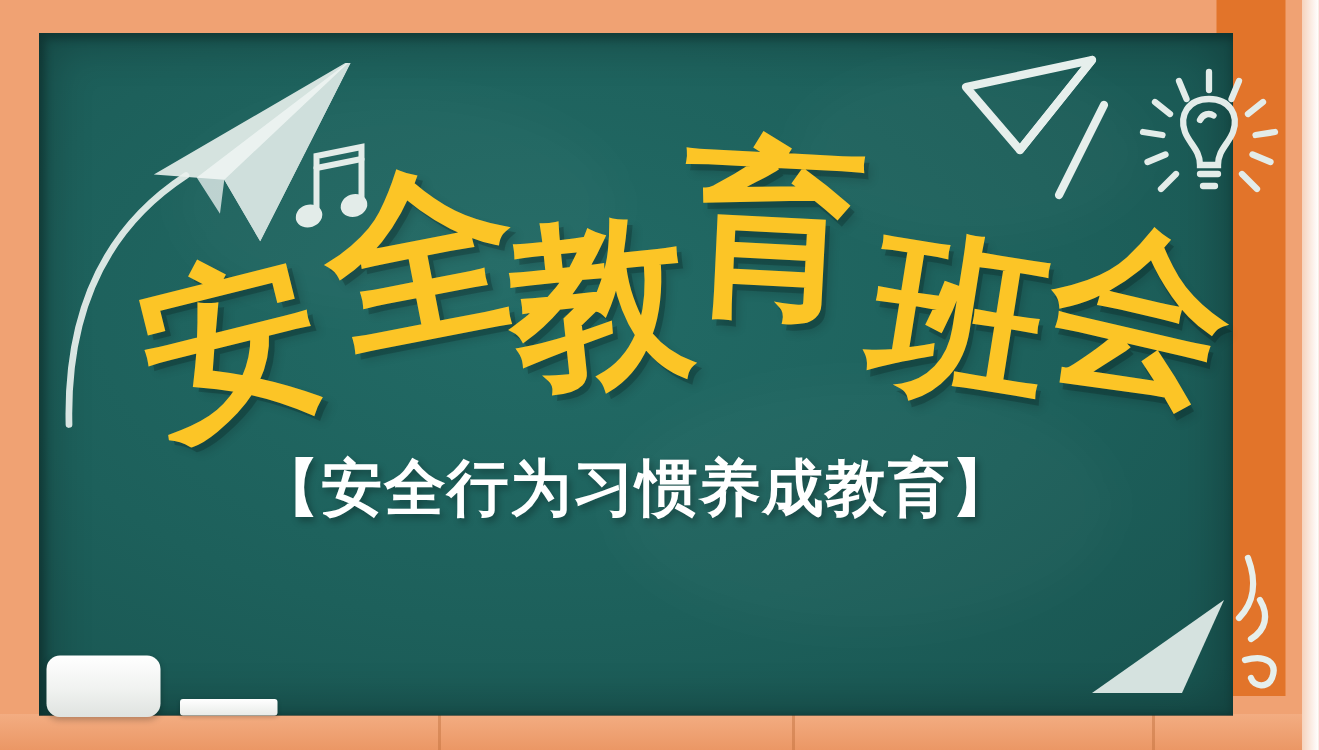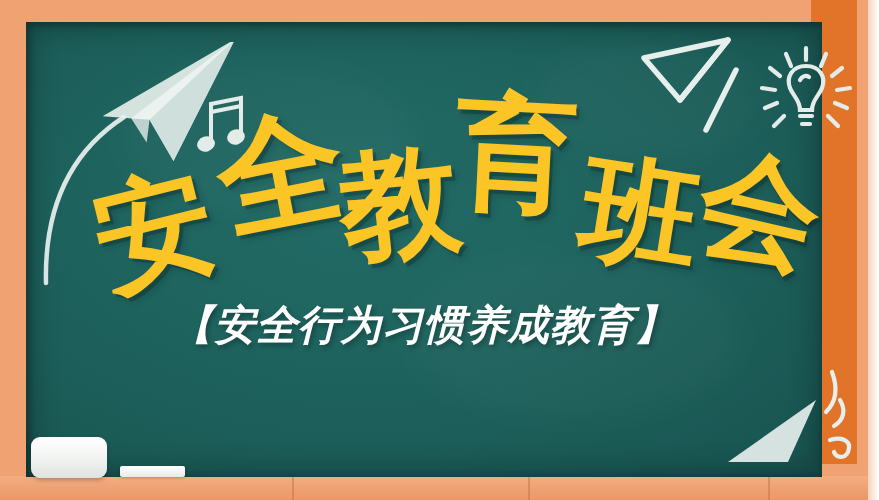--- a/index.html
+++ b/index.html
@@ -106,7 +106,6 @@
     font-family: "DejaVu Sans", "Liberation Sans", sans-serif;
     letter-spacing: 1px;
     text-shadow: 2px 3px 5px rgba(0,0,0,.30);
-    font-style: italic;
   }
 
   

